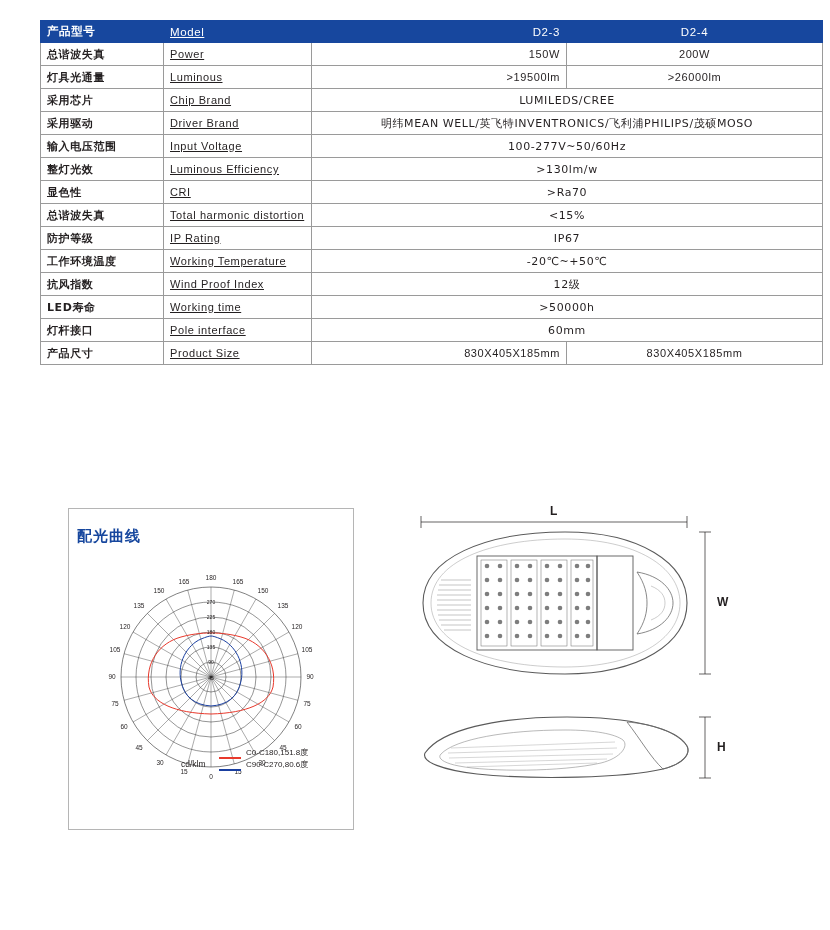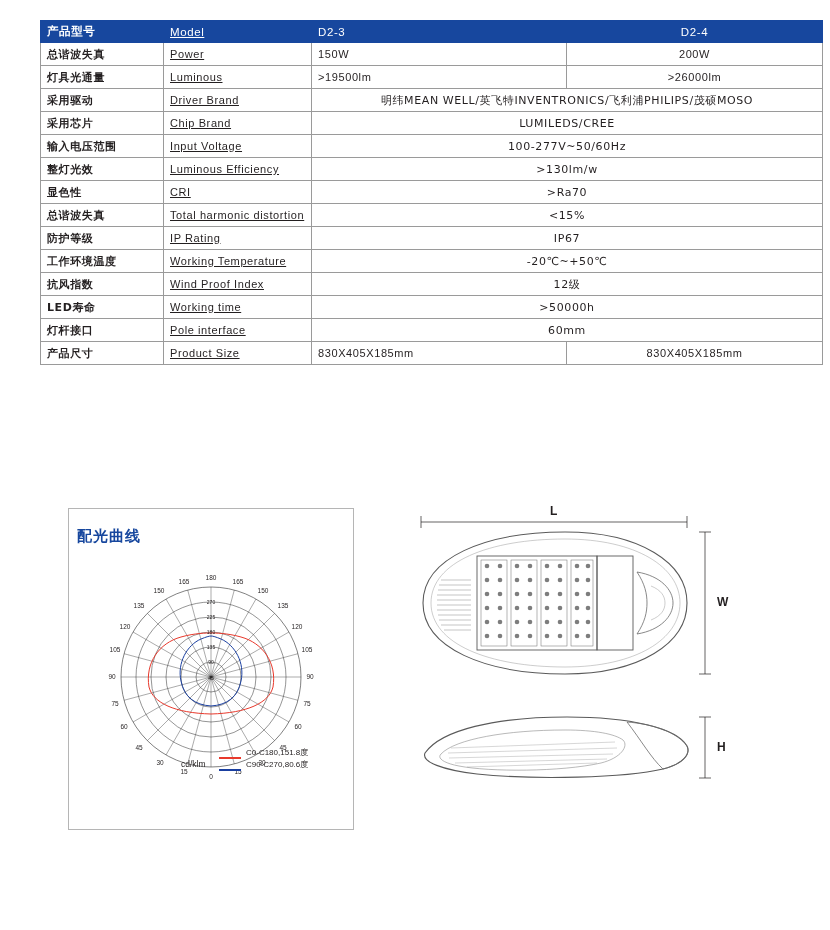--- a/index.html
+++ b/index.html
@@ -46,7 +46,7 @@
   }
   td.c-cn { width: 110px; font-weight: bold; font-size: 11.5px; }
   td.c-en { width: 135px; text-decoration: underline; }
-  td.c-v1 { width: 242px; text-align: left; }
+  td.c-v1 { width: 242px; text-align: right; }
   td.c-v2 { width: 243px; text-align: center; }
   td.c-span { text-align: center; }
   tr.header td.c-cn, tr.header td.c-en { text-align: left; }

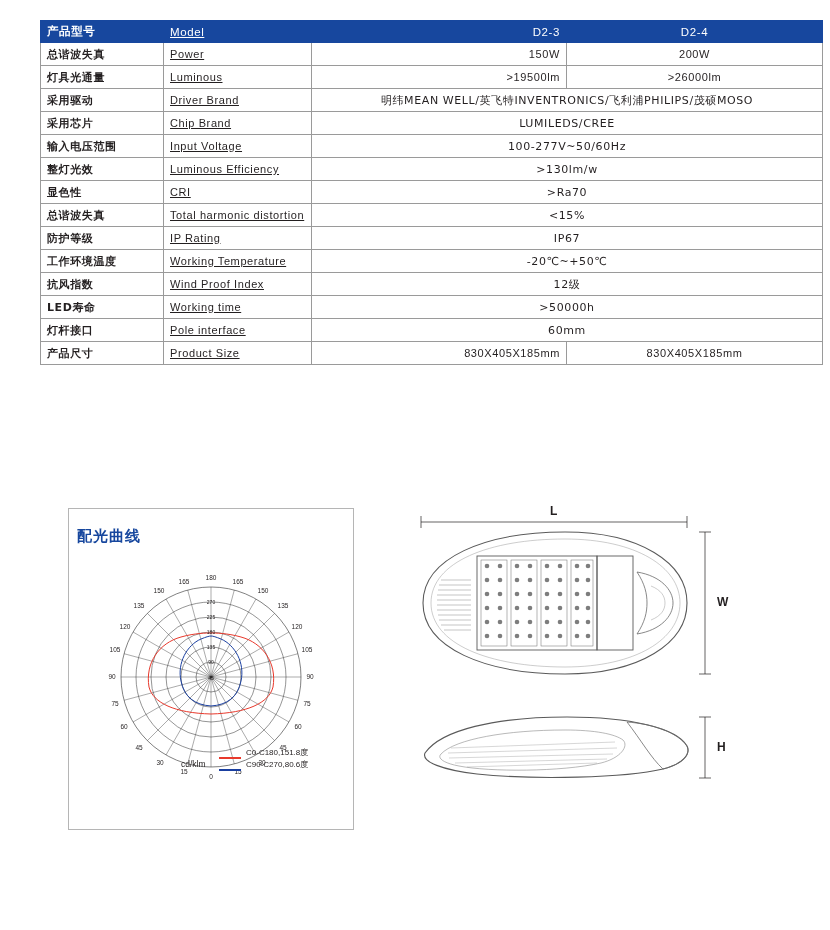--- a/index.html
+++ b/index.html
@@ -146,14 +146,14 @@
           <td class="c-v2">&gt;26000lm</td>
         </tr>
         <tr>
+          <td class="c-cn cn">采用芯片</td>
+          <td class="c-en">Chip Brand</td>
+          <td class="c-span cn" colspan="2">LUMILEDS/CREE</td>
+        </tr>
+        <tr>
           <td class="c-cn cn">采用驱动</td>
           <td class="c-en">Driver Brand</td>
           <td class="c-span cn" colspan="2">明纬MEAN WELL/英飞特INVENTRONICS/飞利浦PHILIPS/茂硕MOSO</td>
-        </tr>
-        <tr>
-          <td class="c-cn cn">采用芯片</td>
-          <td class="c-en">Chip Brand</td>
-          <td class="c-span cn" colspan="2">LUMILEDS/CREE</td>
         </tr>
         <tr>
           <td class="c-cn cn">输入电压范围</td>

